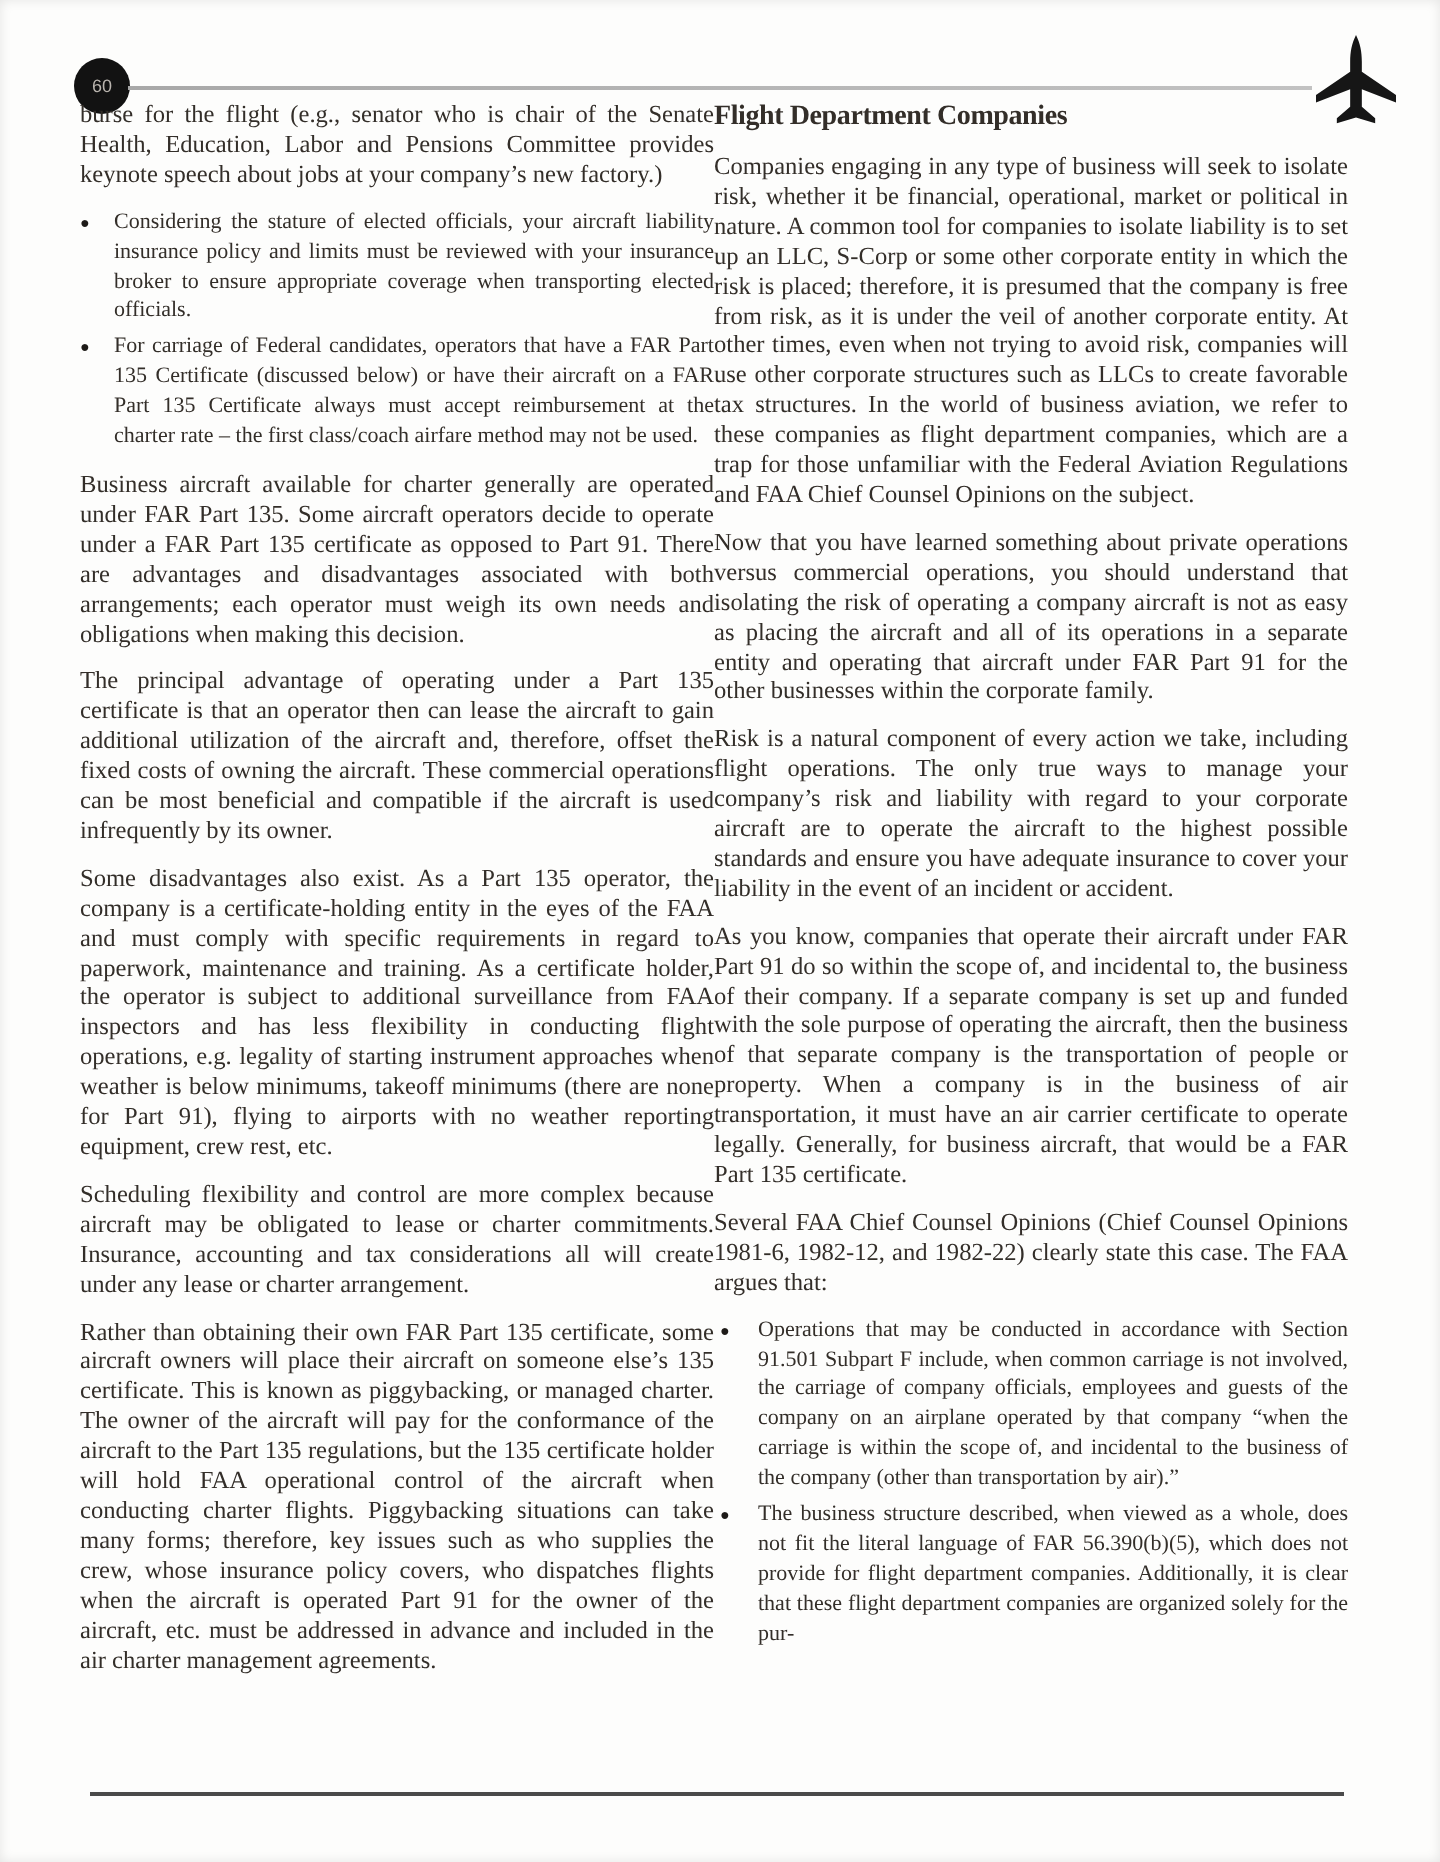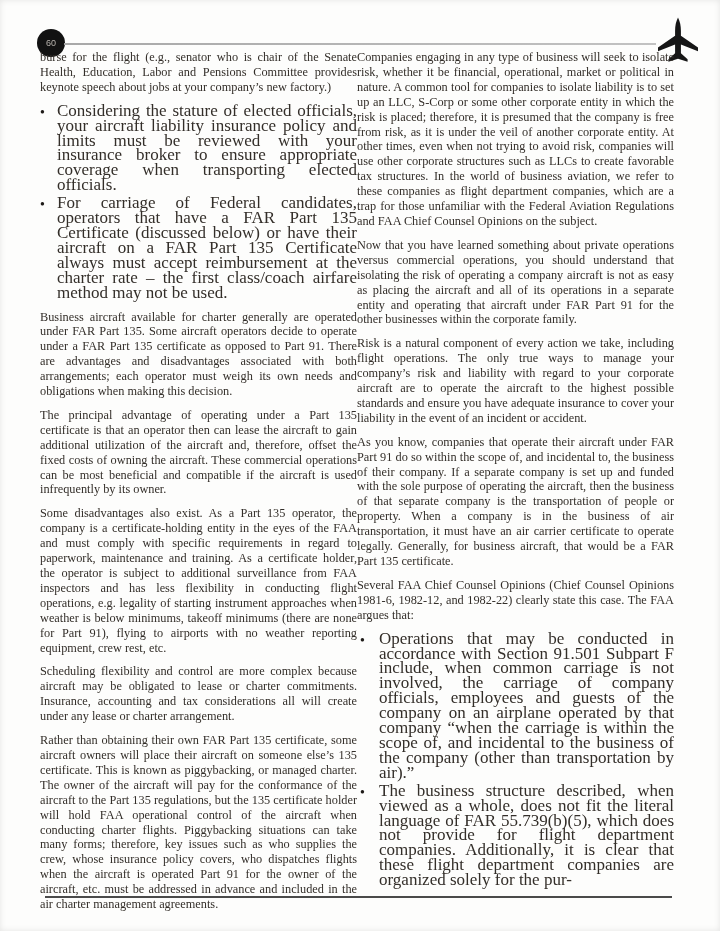--- a/index.html
+++ b/index.html
@@ -90,6 +90,7 @@
   </div>
 
   <div class="col">
+    <h2 class="sect first">Flight Department Companies</h2>
     <p class="body">Companies engaging in any type of business will seek to isolate risk, whether it be financial, operational, market or political in nature. A common tool for companies to isolate liability is to set up an LLC, S-Corp or some other corporate entity in which the risk is placed; therefore, it is presumed that the company is free from risk, as it is under the veil of another corporate entity. At other times, even when not trying to avoid risk, companies will use other corporate structures such as LLCs to create favorable tax structures. In the world of business aviation, we refer to these companies as flight department companies, which are a trap for those unfamiliar with the Federal Aviation Regulations and FAA Chief Counsel Opinions on the subject.</p>
     <p class="body">Now that you have learned something about private operations versus commercial operations, you should understand that isolating the risk of operating a company aircraft is not as easy as placing the aircraft and all of its operations in a separate entity and operating that aircraft under FAR Part 91 for the other businesses within the corporate family.</p>
     <p class="body">Risk is a natural component of every action we take, including flight operations. The only true ways to manage your company’s risk and liability with regard to your corporate aircraft are to operate the aircraft to the highest possible standards and ensure you have adequate insurance to cover your liability in the event of an incident or accident.</p>

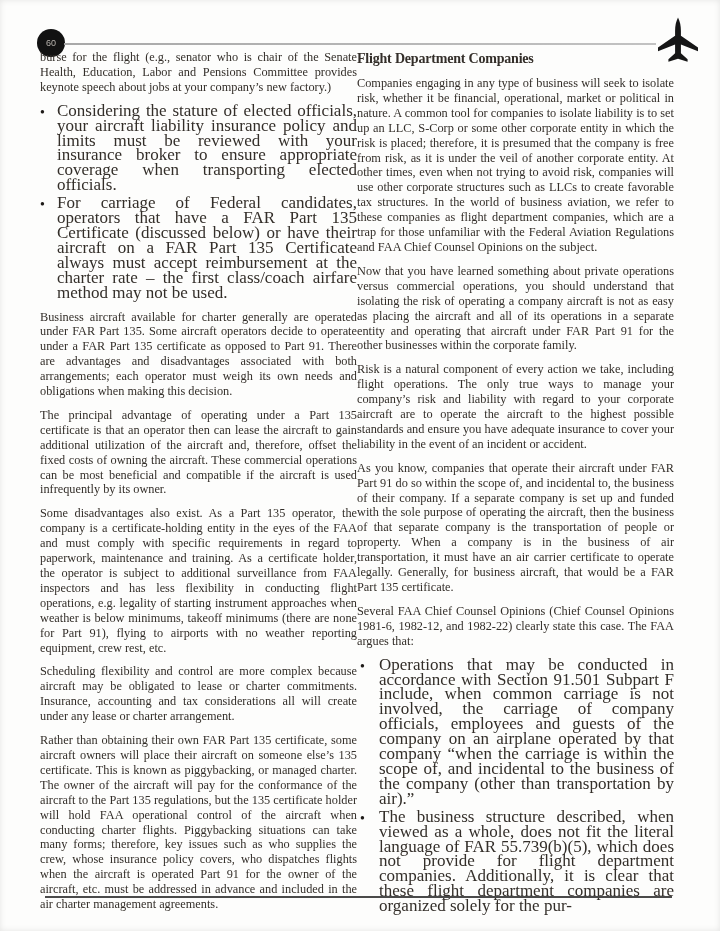--- a/index.html
+++ b/index.html
@@ -47,7 +47,7 @@
   ul.blist{list-style:none;margin:0 0 9px 0;padding:0;}
   ul.blist li{
     position:relative;padding-left:17px;margin:0 0 3px 0;
-    font-size:17px;line-height:14.9px;text-align:justify;
+    font-size:11px;line-height:14.9px;text-align:justify;
   }
   ul.blist li::before{
     content:"\25CF";position:absolute;left:0;top:0;

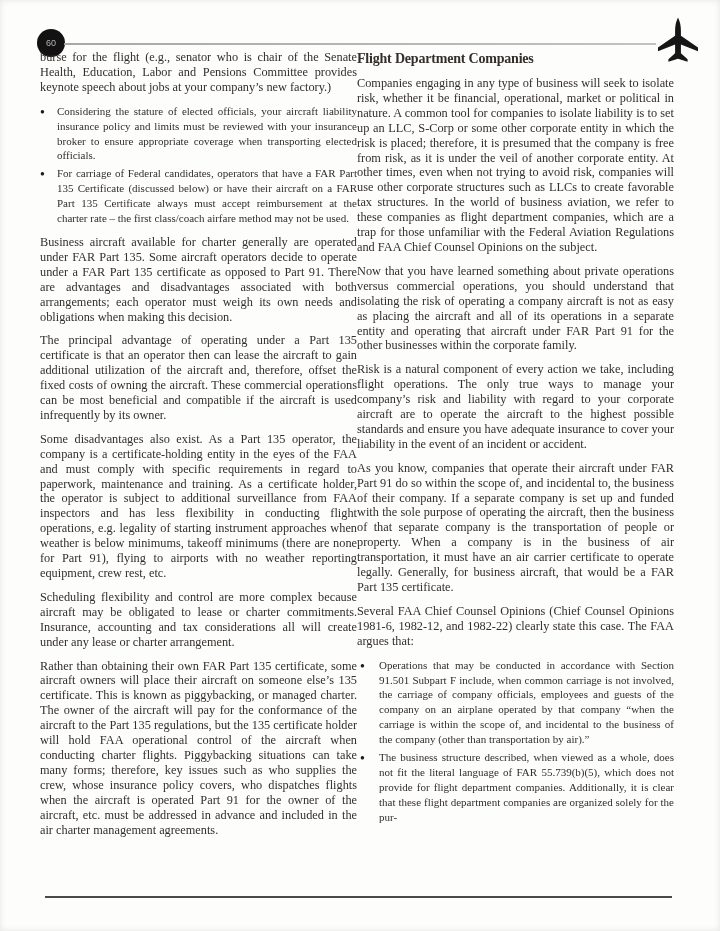--- a/index.html
+++ b/index.html
@@ -98,7 +98,7 @@
     <p class="body">Several FAA Chief Counsel Opinions (Chief Counsel Opinions 1981-6, 1982-12, and 1982-22) clearly state this case. The FAA argues that:</p>
     <ul class="blist wide">
       <li>Operations that may be conducted in accordance with Section 91.501 Subpart F include, when common carriage is not involved, the carriage of company officials, employees and guests of the company on an airplane operated by that company “when the carriage is within the scope of, and incidental to the business of the company (other than transportation by air).”</li>
-      <li>The business structure described, when viewed as a whole, does not fit the literal language of FAR 55.739(b)(5), which does not provide for flight department companies. Additionally, it is clear that these flight department companies are organized solely for the pur-</li>
+      <li>The business structure described, when viewed as a whole, does not fit the literal language of FAR 56.390(b)(5), which does not provide for flight department companies. Additionally, it is clear that these flight department companies are organized solely for the pur-</li>
     </ul>
   </div>
 

